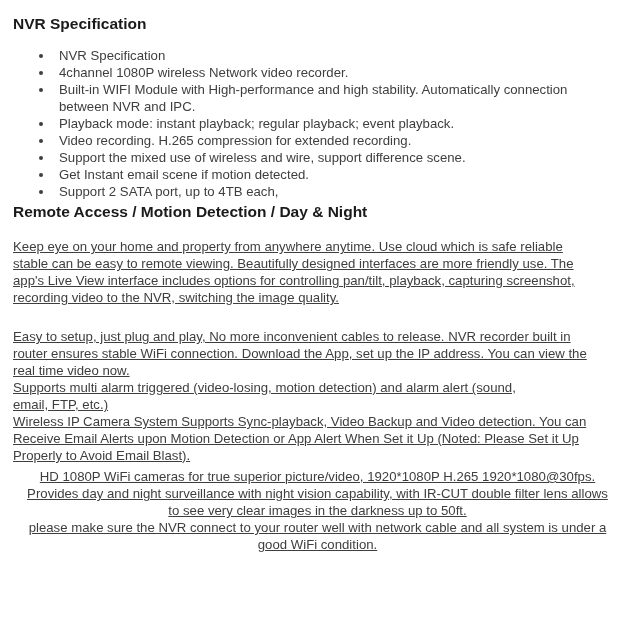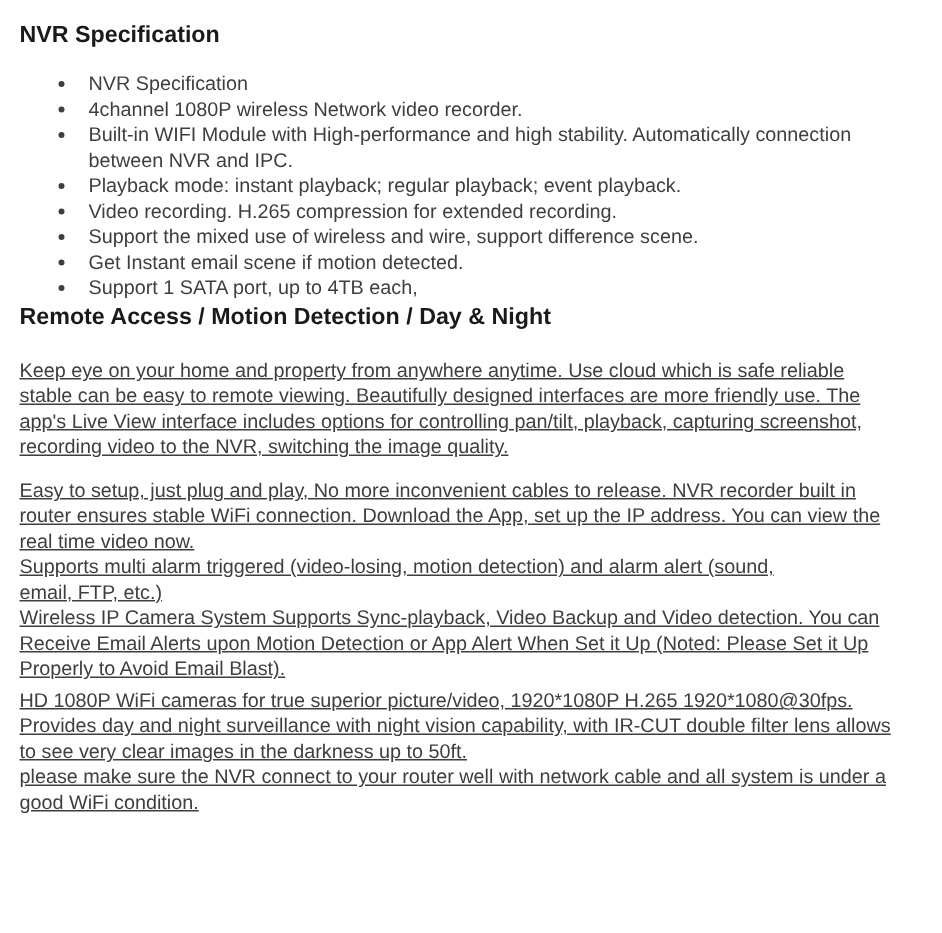--- a/index.html
+++ b/index.html
@@ -75,7 +75,7 @@
     <li>Video recording. H.265 compression for extended recording.</li>
     <li>Support the mixed use of wireless and wire, support difference scene.</li>
     <li>Get Instant email scene if motion detected.</li>
-    <li>Support 1 SATA port, up to 4TB each,</li>
+    <li>Support 2 SATA port, up to 4TB each,</li>
   </ul>
 
   <h2 class="heading heading-mid">Remote Access / Motion Detection / Day &amp; Night</h2>

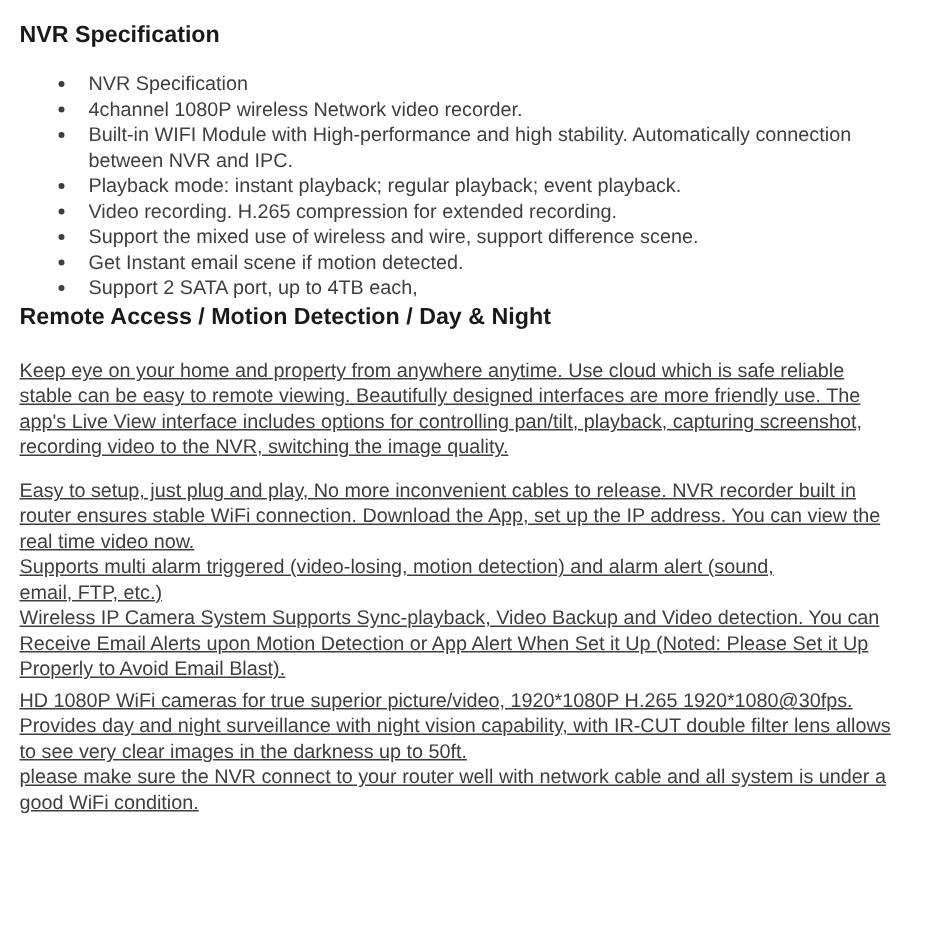--- a/index.html
+++ b/index.html
@@ -56,7 +56,7 @@
     white-space: pre;
     text-decoration: underline;
   }
-  p.para-2 { margin-top: 12px; }
+  p.para-2 { margin-top: 22px; }
   p.para-3 { margin-top: 4px; }
 </style>
 </head>

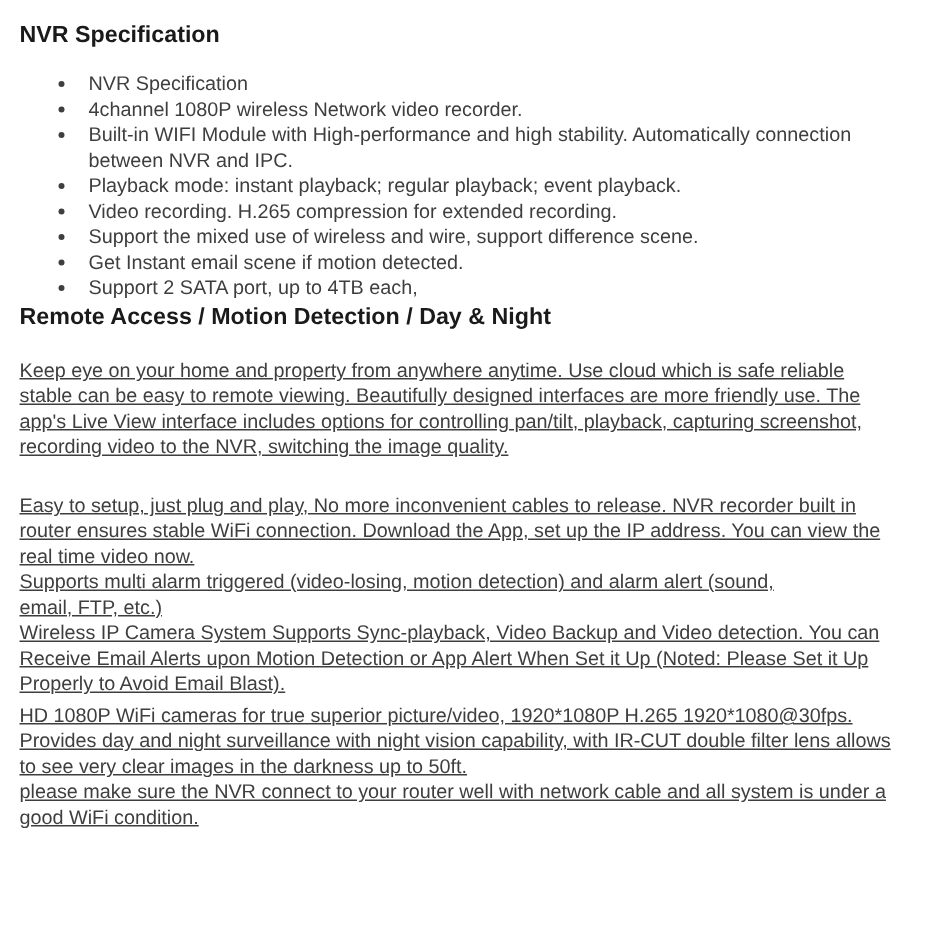--- a/index.html
+++ b/index.html
@@ -57,7 +57,7 @@
     text-decoration: underline;
   }
   p.para-2 { margin-top: 22px; }
-  p.para-3 { margin-top: 4px; }
+  p.para-3 { margin-top: 4px; text-align: center; }
 </style>
 </head>
 <body>

